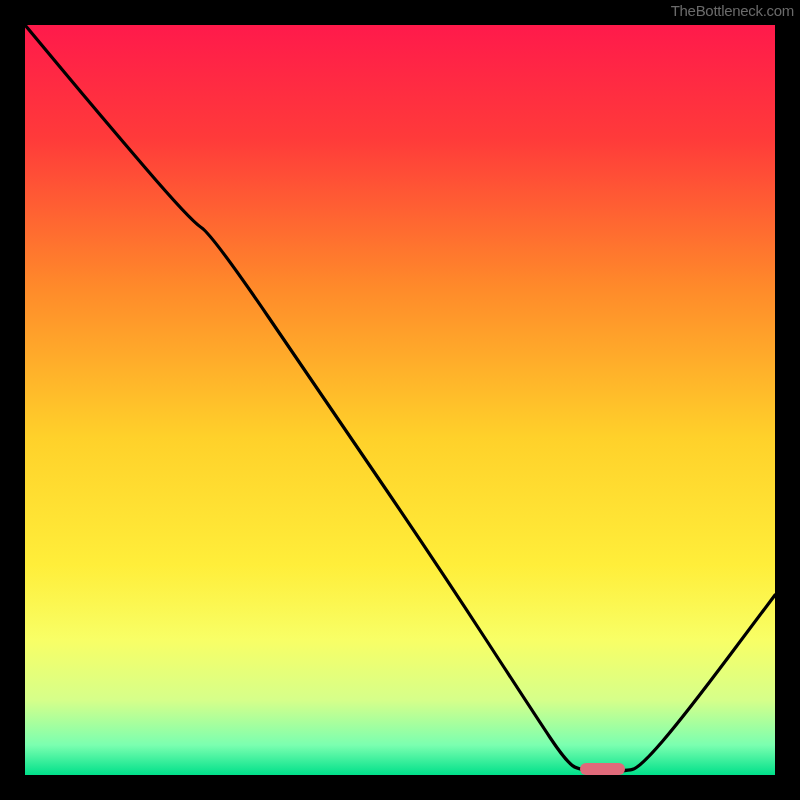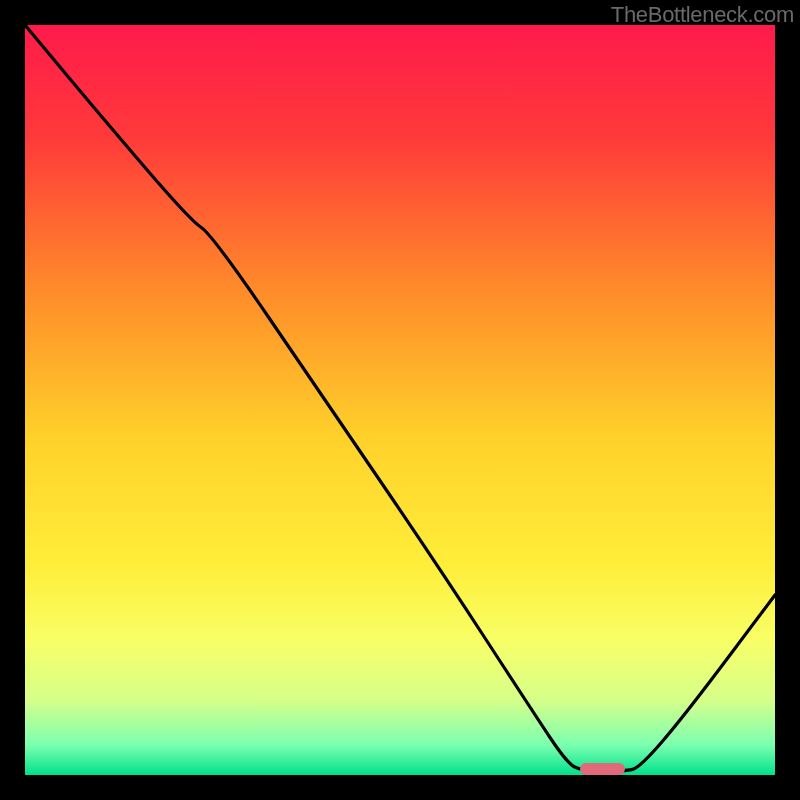--- a/index.html
+++ b/index.html
@@ -15,7 +15,7 @@
     position: absolute;
     top: 2px;
     right: 6px;
-    font-size: 22px;
+    font-size: 15px;
     color: #6a6a6a;
     letter-spacing: -0.3px;
     font-weight: 400;

